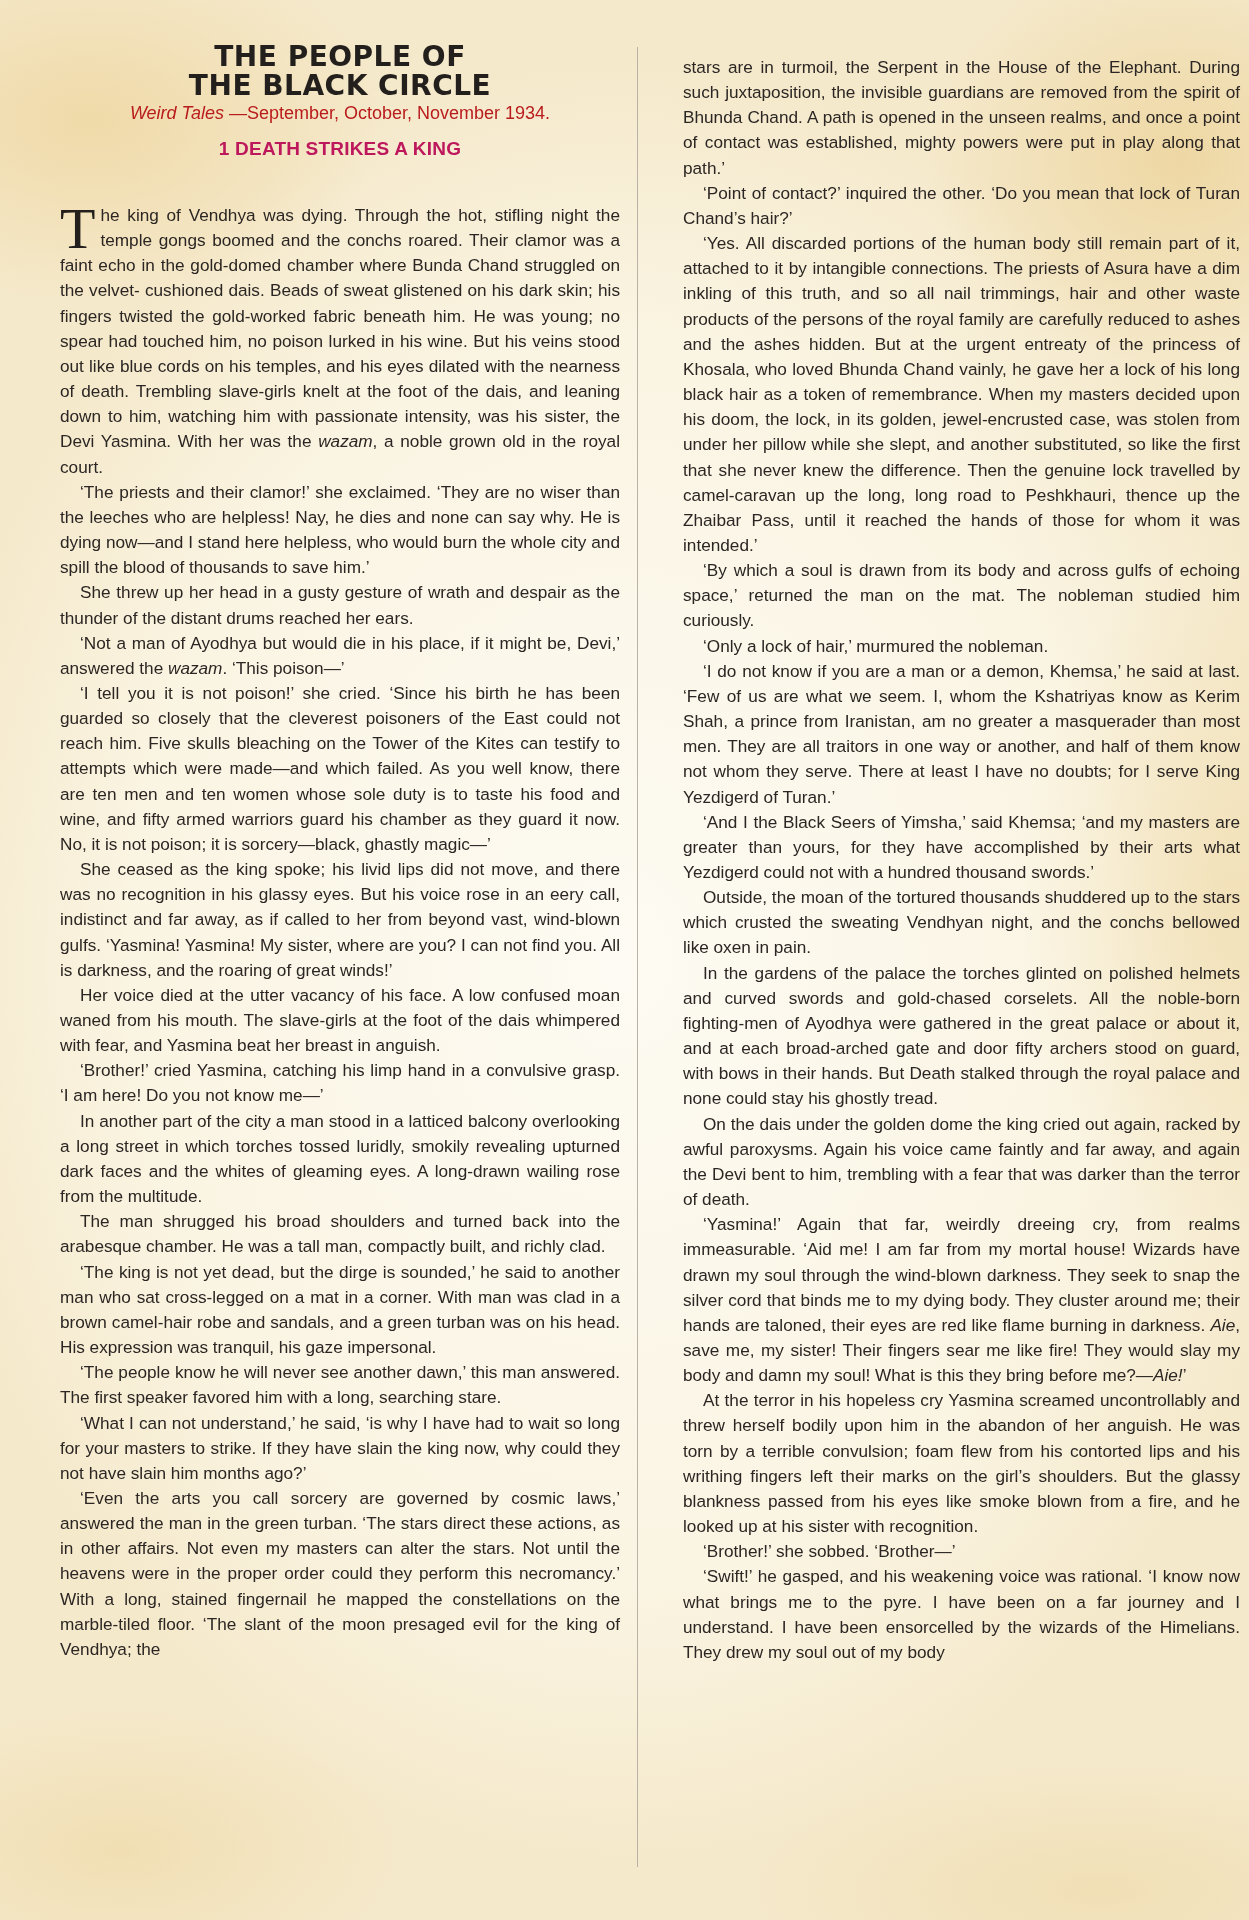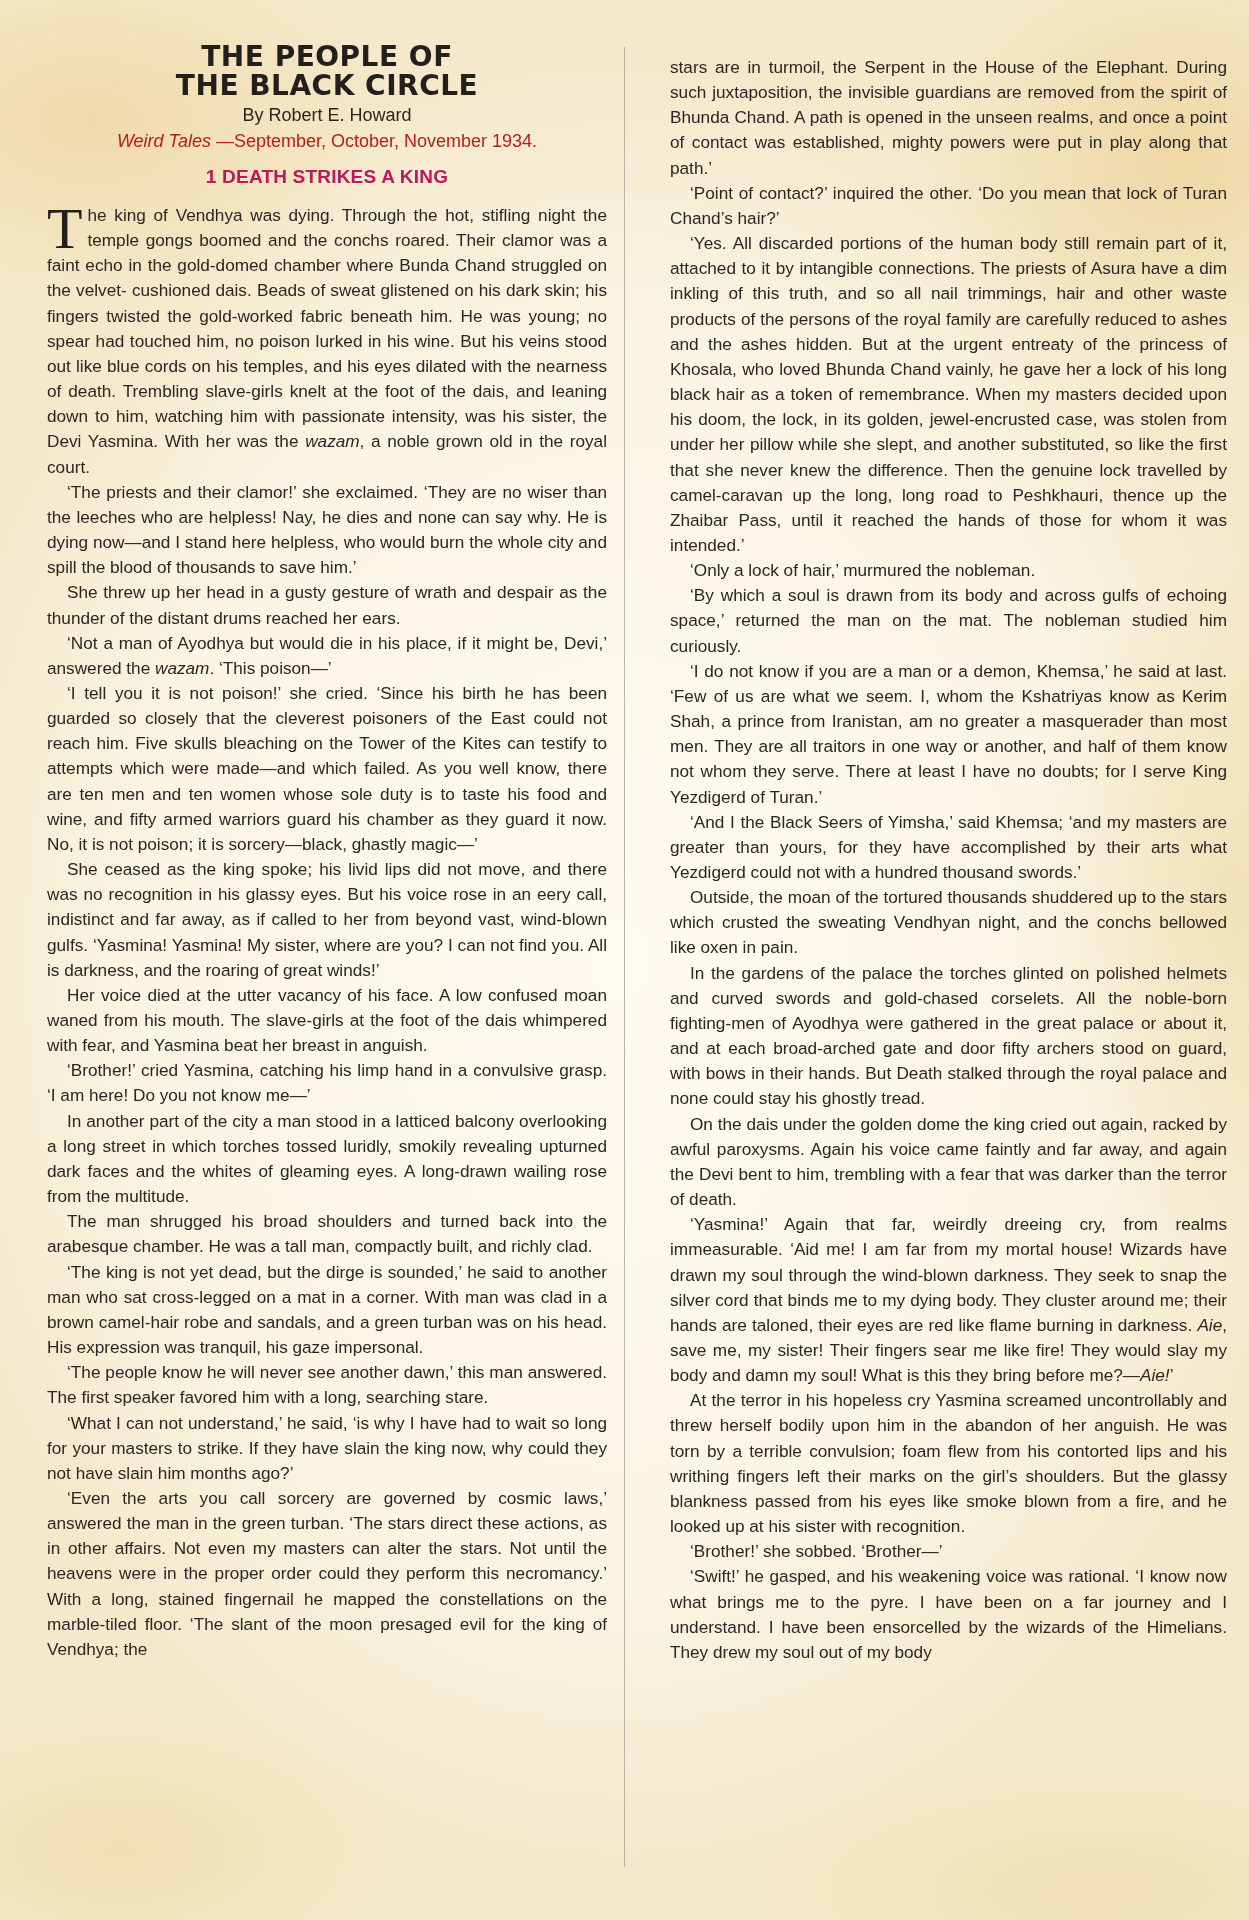--- a/index.html
+++ b/index.html
@@ -15,7 +15,7 @@
     color:#2a2522;
     font-family:"Liberation Sans", "DejaVu Sans", sans-serif;
   }
-  .page { position:absolute; inset:0; }
+  .page { position:absolute; inset:0;margin-left:13px; }
   .header { position:absolute; left:47px; top:42px; width:560px; text-align:center; }
   .title { font-family:"DejaVu Sans", sans-serif; font-weight:bold; font-size:28px; line-height:29px; letter-spacing:0.5px; color:#231f1c; }
   .byline { font-size:18px; line-height:26px; margin-top:2px; color:#2a2522; }

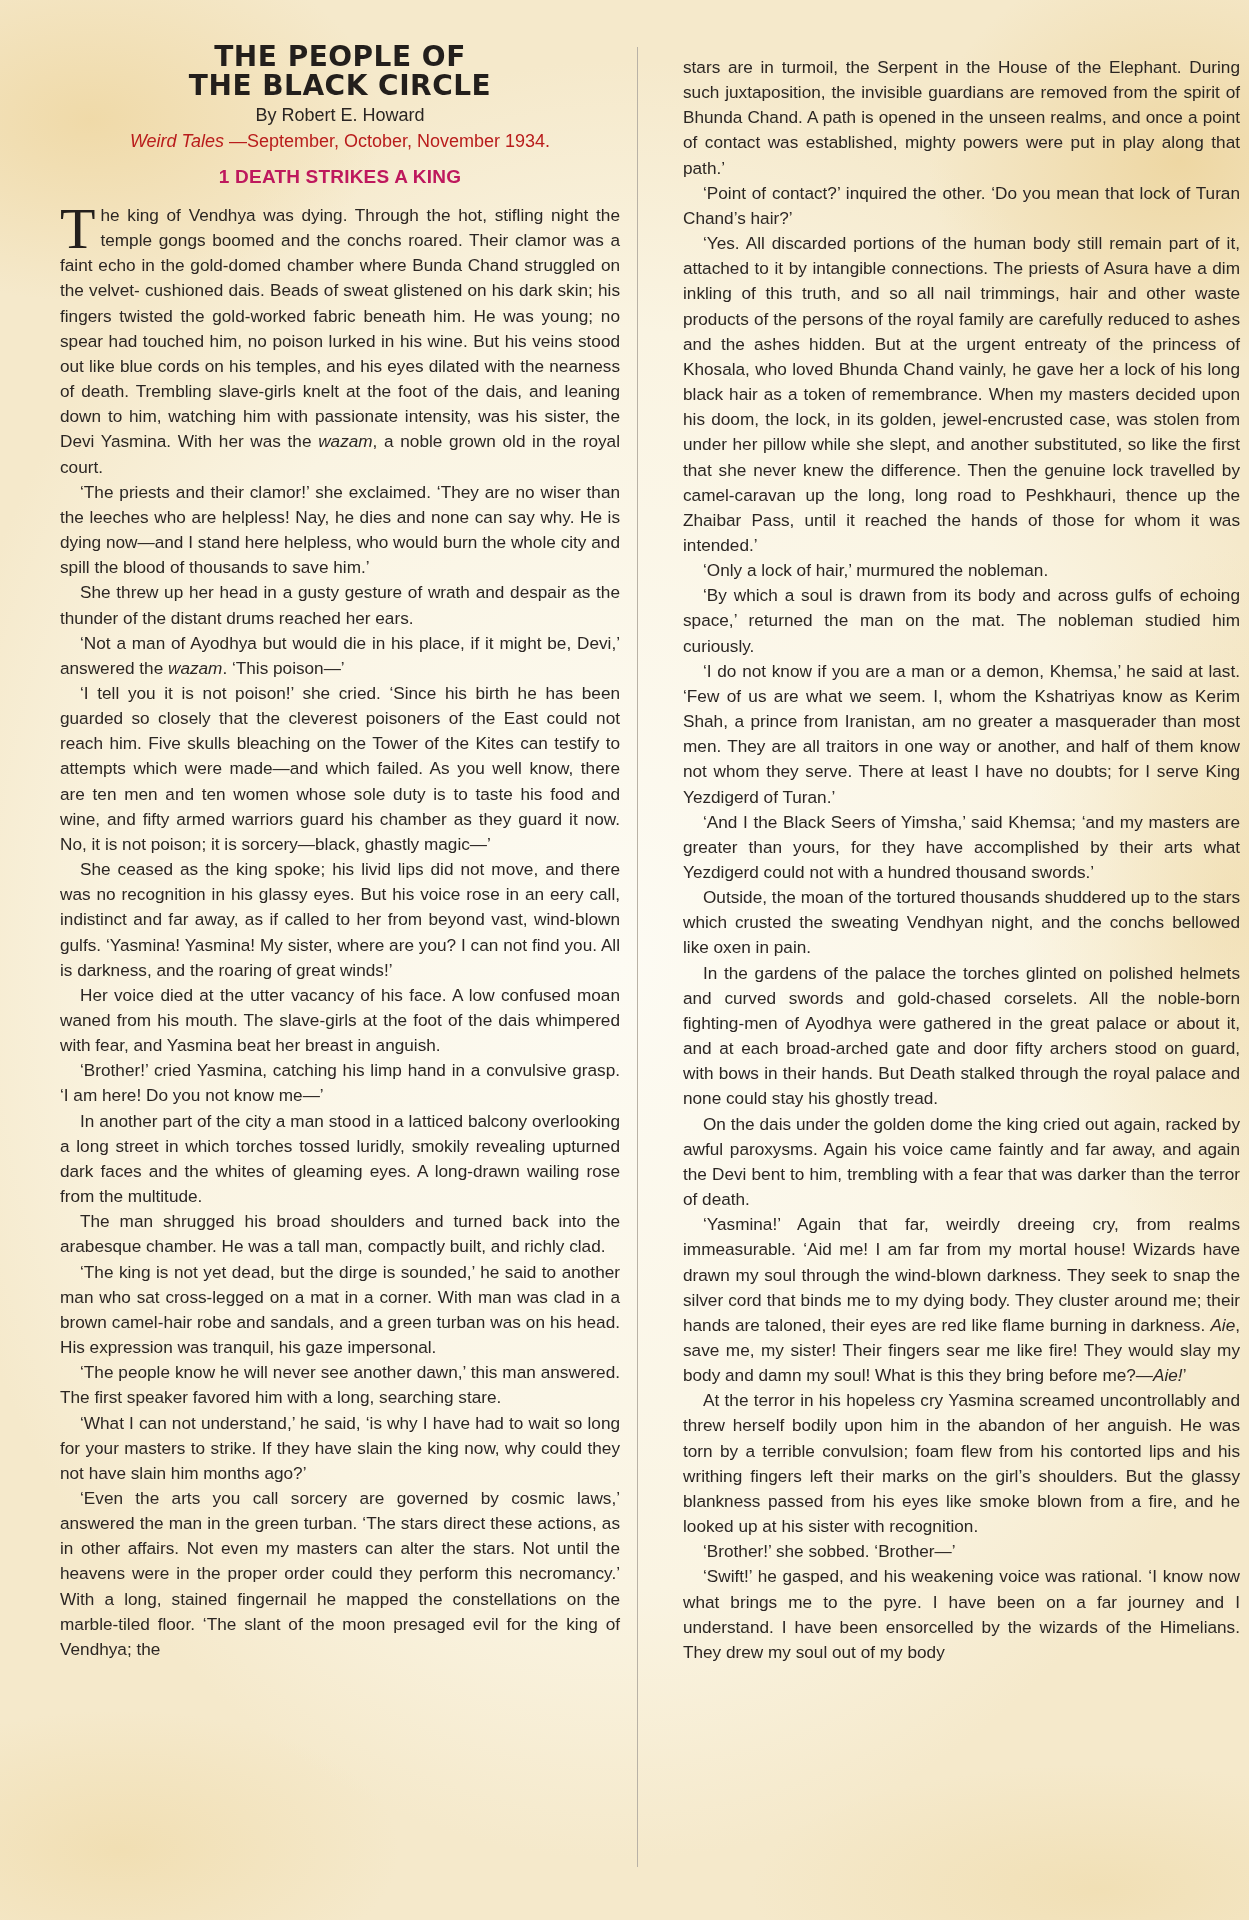--- a/index.html
+++ b/index.html
@@ -41,7 +41,6 @@
       <div>THE PEOPLE OF</div>
       <div>THE BLACK CIRCLE</div>
     </div>
-    <div class="byline">By Robert E. Howard</div>
     <div class="source"><i>Weird Tales</i><span> —September, October, November 1934.</span></div>
     <div class="chapter">1 DEATH STRIKES A KING</div>
   </div>

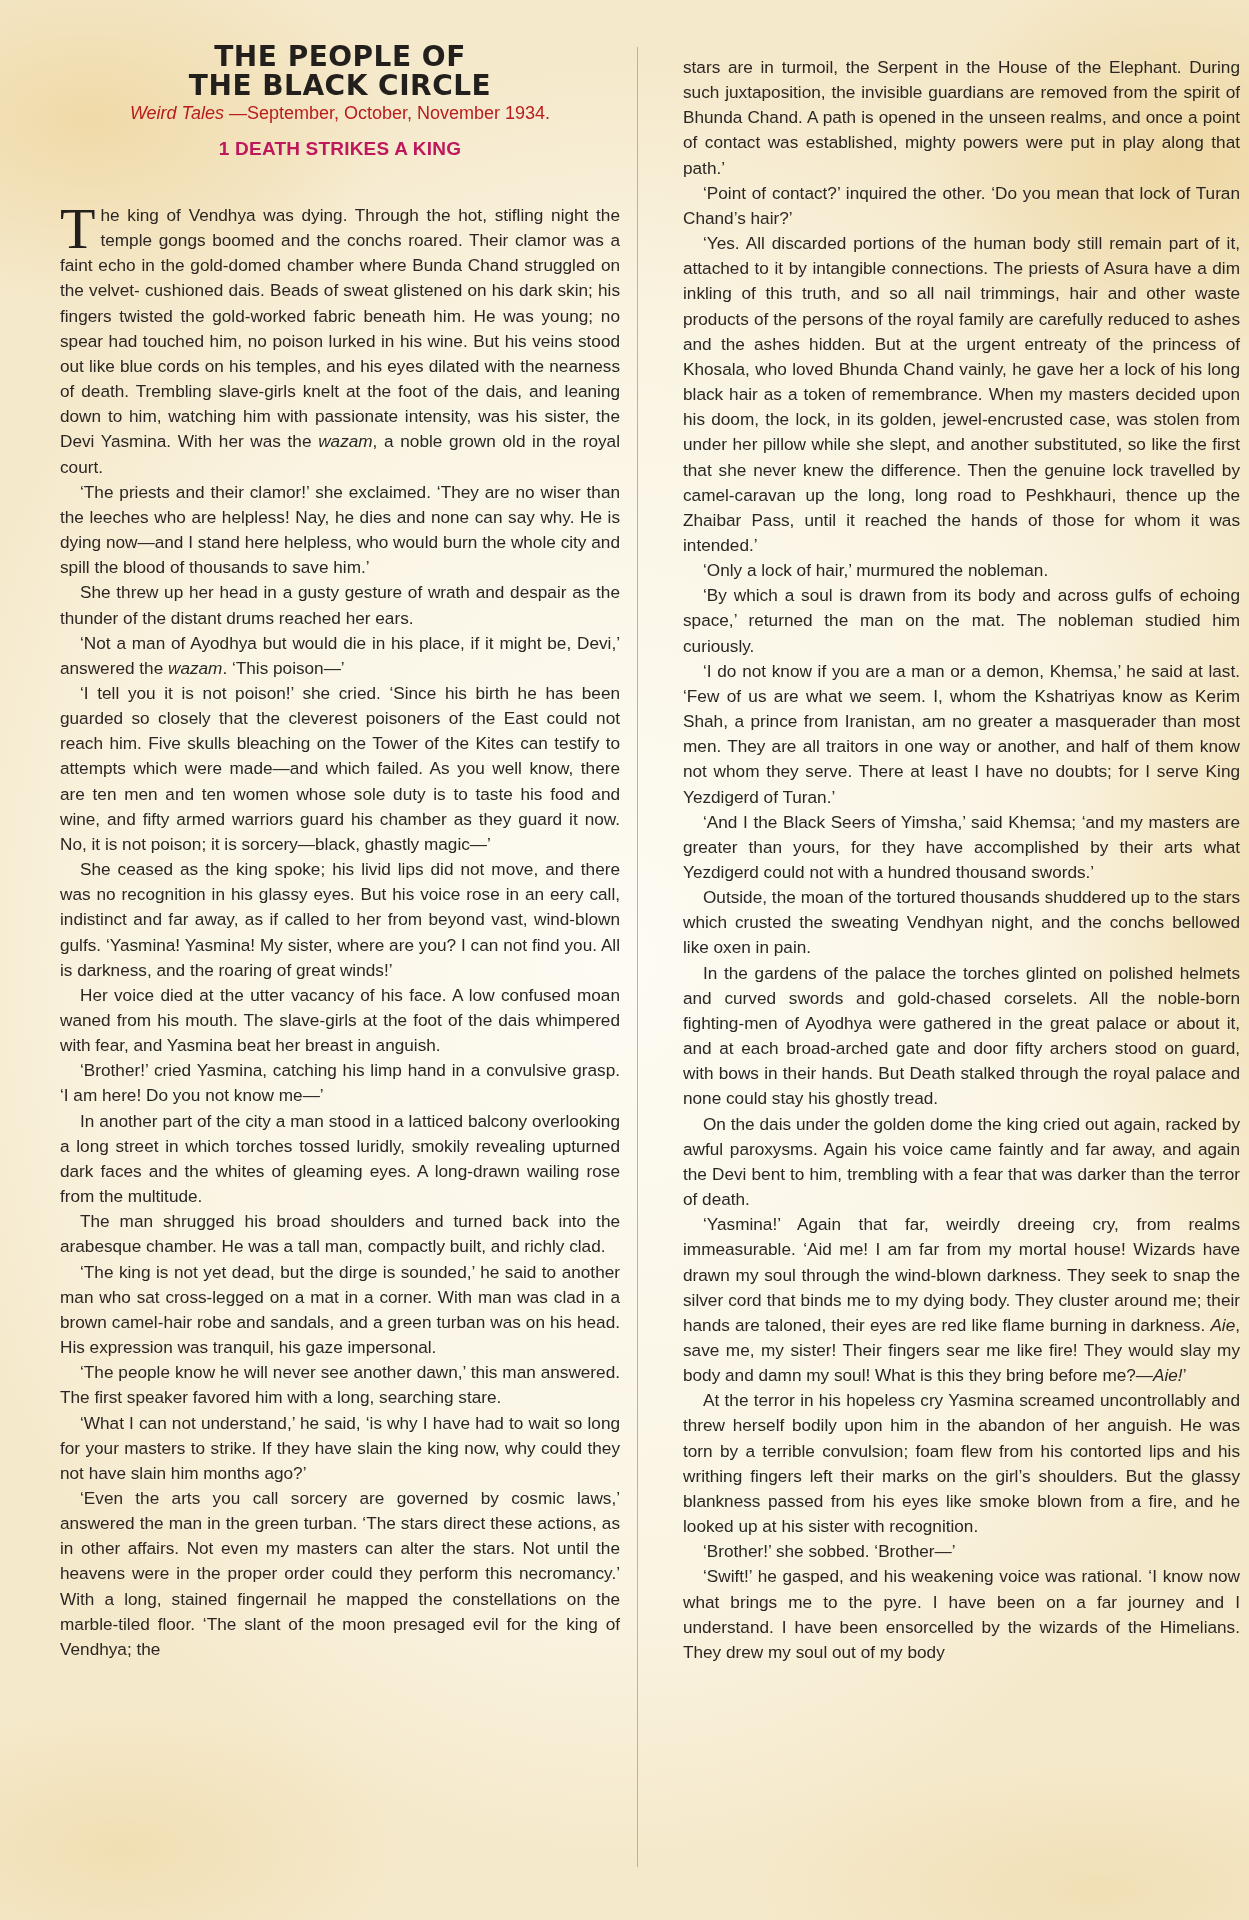--- a/index.html
+++ b/index.html
@@ -68,8 +68,8 @@
     <p class="noindent"><span>stars are in turmoil, the Serpent in the House of the Elephant. During such juxtaposition, the invisible guardians are removed from the spirit of Bhunda Chand. A path is opened in the unseen realms, and once a point of contact was established, mighty powers were put in play along that path.’</span></p>
     <p><span>‘Point of contact?’ inquired the other. ‘Do you mean that lock of Turan Chand’s hair?’</span></p>
     <p><span>‘Yes. All discarded portions of the human body still remain part of it, attached to it by intangible connections. The priests of Asura have a dim inkling of this truth, and so all nail trimmings, hair and other waste products of the persons of the royal family are carefully reduced to ashes and the ashes hidden. But at the urgent entreaty of the princess of Khosala, who loved Bhunda Chand vainly, he gave her a lock of his long black hair as a token of remembrance. When my masters decided upon his doom, the lock, in its golden, jewel-encrusted case, was stolen from under her pillow while she slept, and another substituted, so like the first that she never knew the difference. Then the genuine lock travelled by camel-caravan up the long, long road to Peshkhauri, thence up the Zhaibar Pass, until it reached the hands of those for whom it was intended.’</span></p>
+    <p><span>‘By which a soul is drawn from its body and across gulfs of echoing space,’ returned the man on the mat. The nobleman studied him curiously.</span></p>
     <p><span>‘Only a lock of hair,’ murmured the nobleman.</span></p>
-    <p><span>‘By which a soul is drawn from its body and across gulfs of echoing space,’ returned the man on the mat. The nobleman studied him curiously.</span></p>
     <p><span>‘I do not know if you are a man or a demon, Khemsa,’ he said at last. ‘Few of us are what we seem. I, whom the Kshatriyas know as Kerim Shah, a prince from Iranistan, am no greater a masquerader than most men. They are all traitors in one way or another, and half of them know not whom they serve. There at least I have no doubts; for I serve King Yezdigerd of Turan.’</span></p>
     <p><span>‘And I the Black Seers of Yimsha,’ said Khemsa; ‘and my masters are greater than yours, for they have accomplished by their arts what Yezdigerd could not with a hundred thousand swords.’</span></p>
     <p><span>Outside, the moan of the tortured thousands shuddered up to the stars which crusted the sweating Vendhyan night, and the conchs bellowed like oxen in pain.</span></p>

